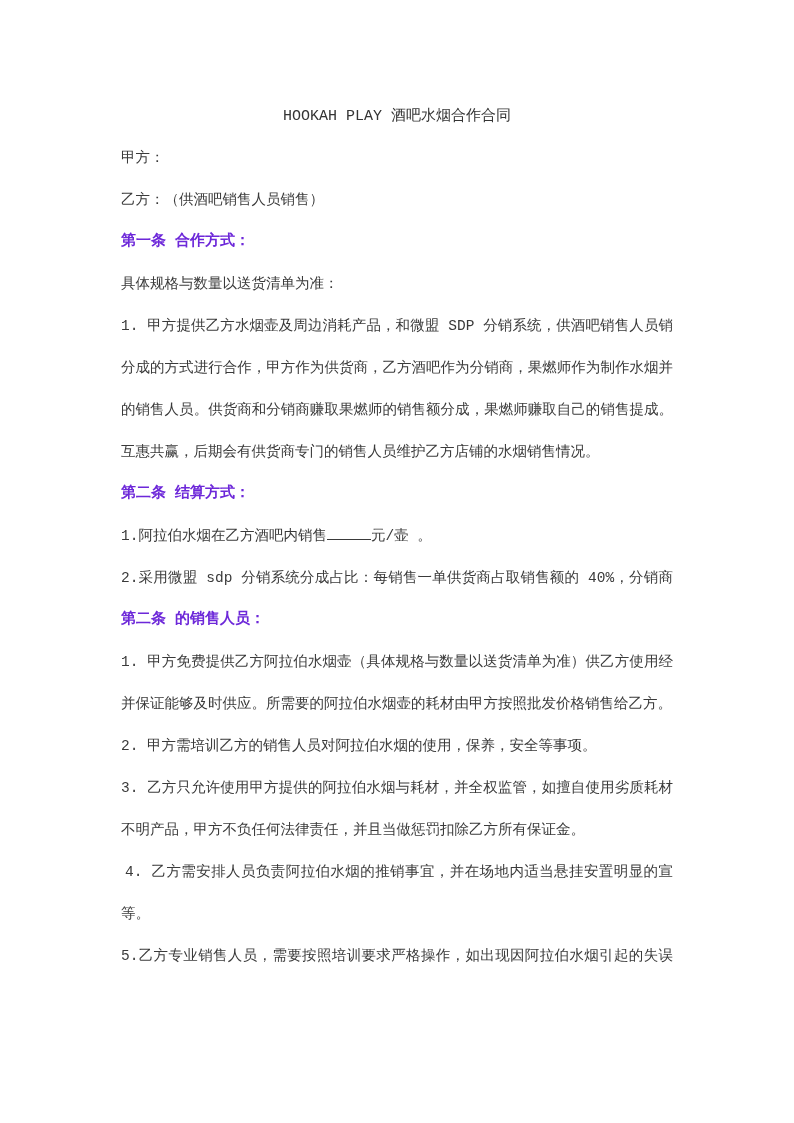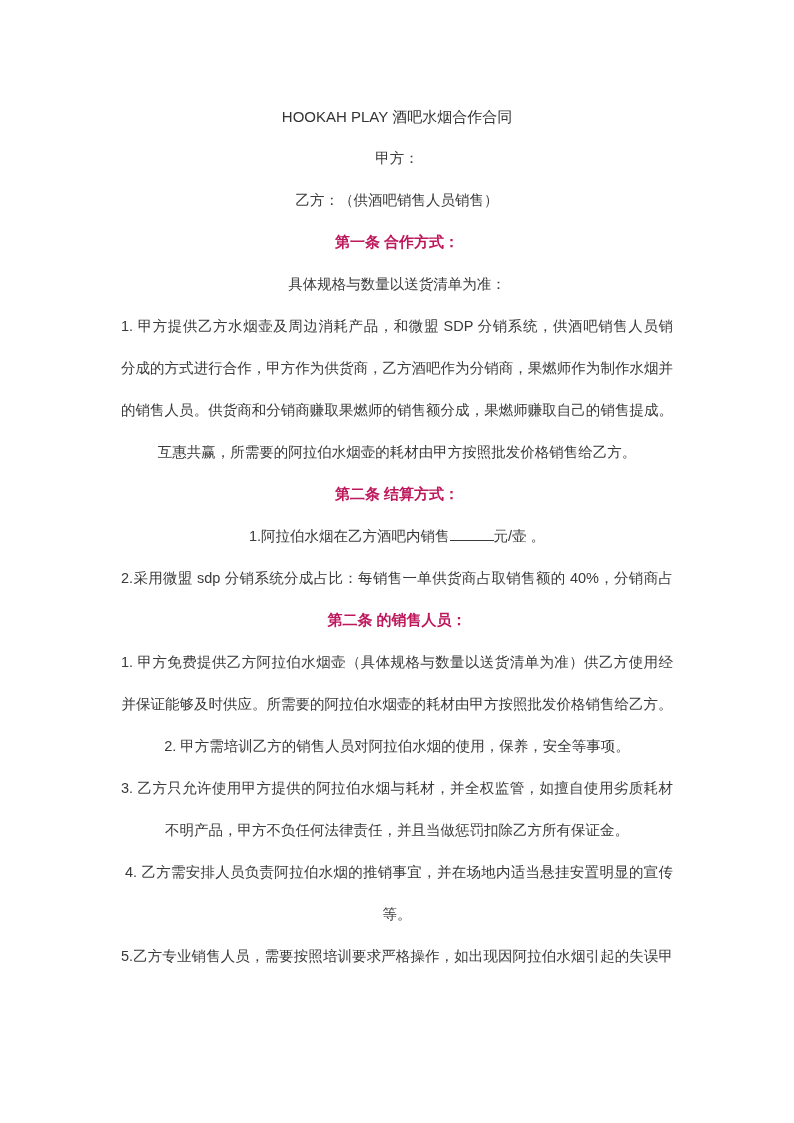--- a/index.html
+++ b/index.html
@@ -8,7 +8,7 @@
     width: 794px;
     height: 1123px;
     background: #ffffff;
-    font-family: Liberation Sans, sans-serif;
+    font-family: Liberation Mono, monospace;
     color: #3a3a3a;
     font-size: 14.5px;
     overflow: hidden;

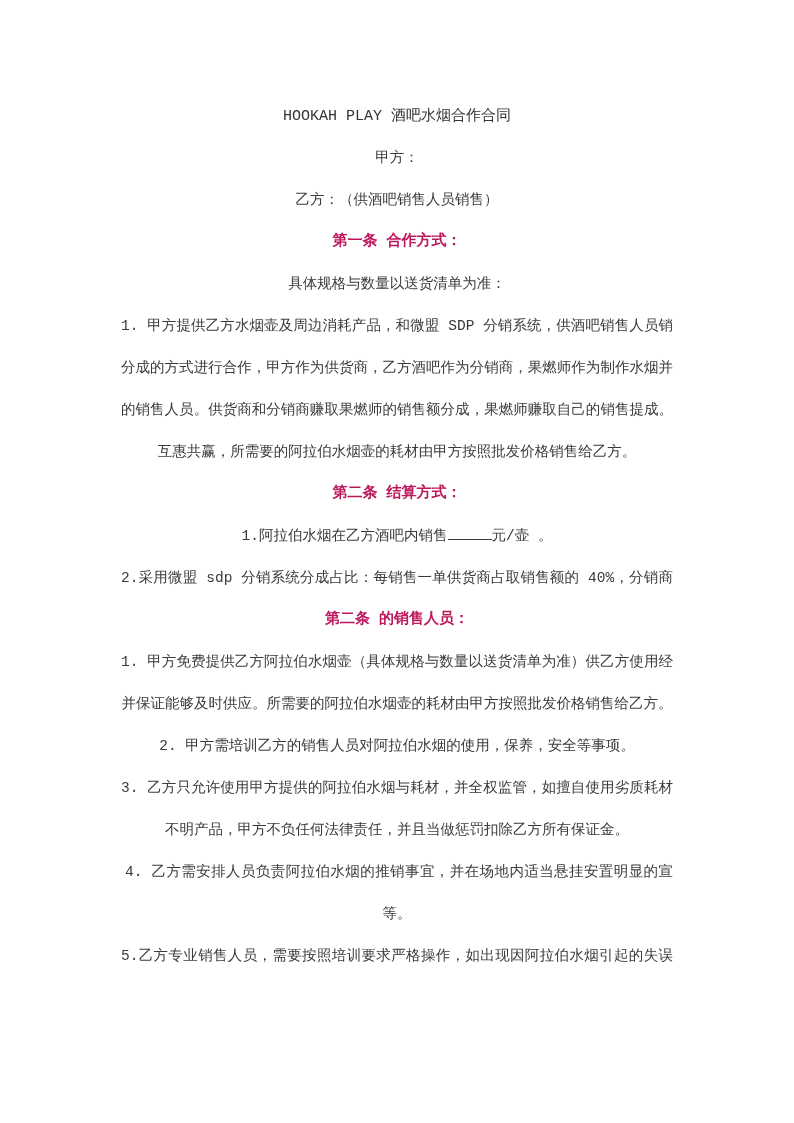--- a/index.html
+++ b/index.html
@@ -24,7 +24,6 @@
     line-height: 42px;
     overflow: hidden;
     white-space: normal;
-    text-align: center;
   }
   .title-line {
     height: 40px;

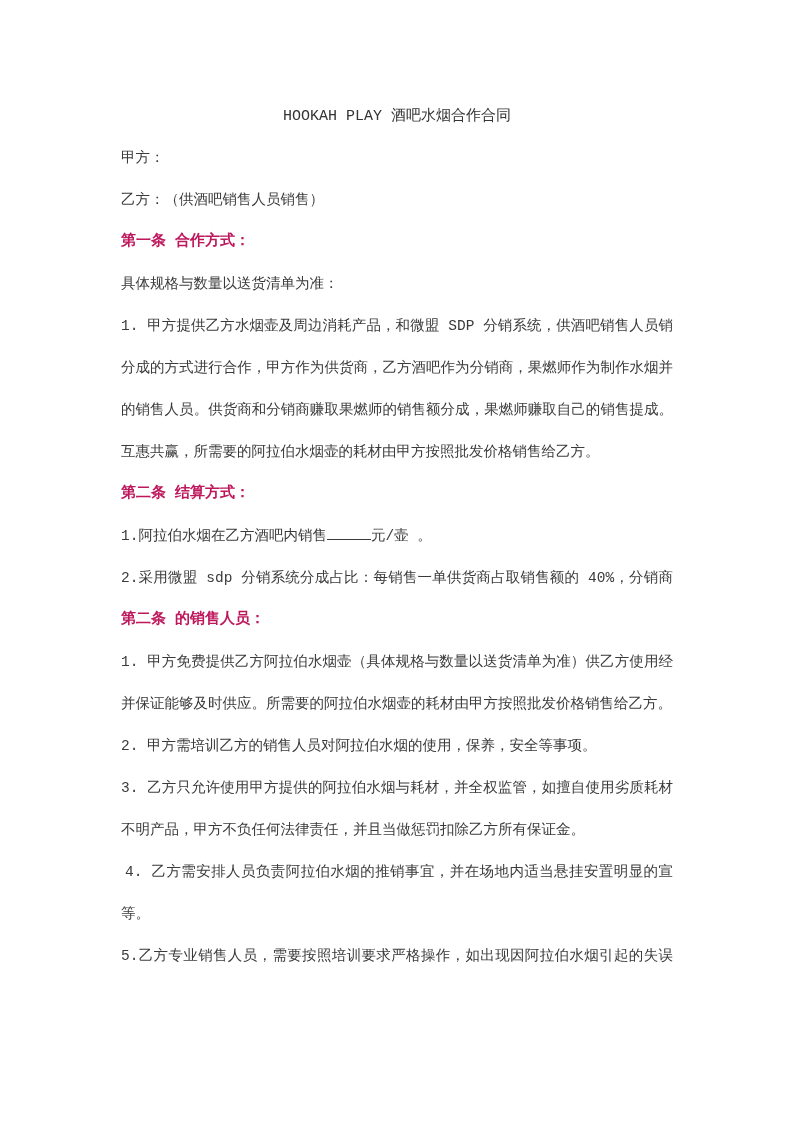--- a/index.html
+++ b/index.html
@@ -34,7 +34,7 @@
   }
   .heading {
     font-weight: bold;
-    color: #be185d;
+    color: #6d28d9;
     font-size: 15px;
   }
   .just {

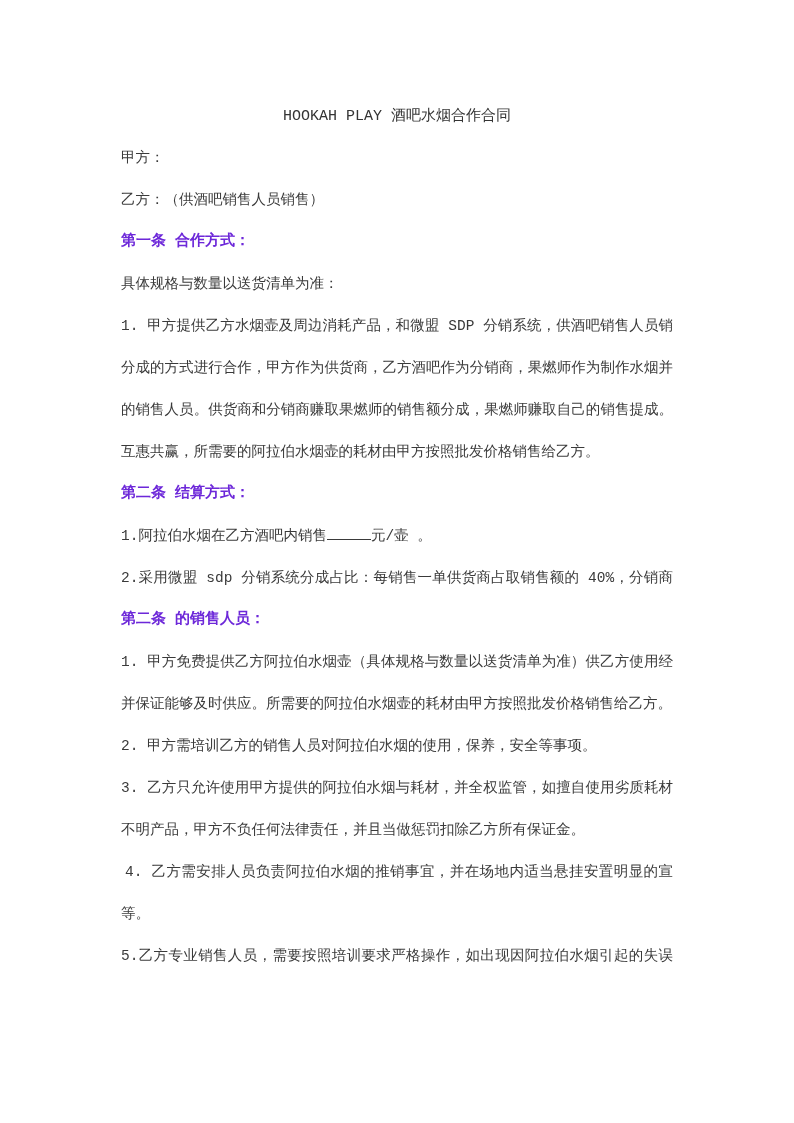--- a/index.html
+++ b/index.html
@@ -66,7 +66,7 @@
     <div class="line just">1. 甲方提供乙方水烟壶及周边消耗产品，和微盟 SDP 分销系统，供酒吧销售人员销售，以</div>
     <div class="line just">分成的方式进行合作，甲方作为供货商，乙方酒吧作为分销商，果燃师作为制作水烟并售卖</div>
     <div class="line just">的销售人员。供货商和分销商赚取果燃师的销售额分成，果燃师赚取自己的销售提成。做到</div>
-    <div class="line">互惠共赢，所需要的阿拉伯水烟壶的耗材由甲方按照批发价格销售给乙方。</div>
+    <div class="line">互惠共赢，后期会有供货商专门的销售人员维护乙方店铺的水烟销售情况。</div>
 
     <div class="line heading">第二条 结算方式：</div>
     <div class="line">

